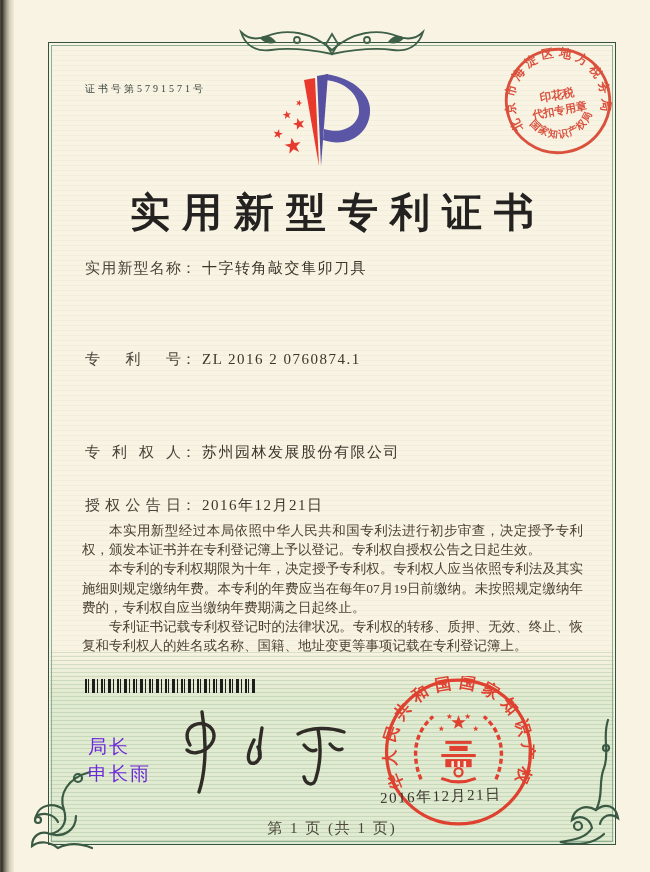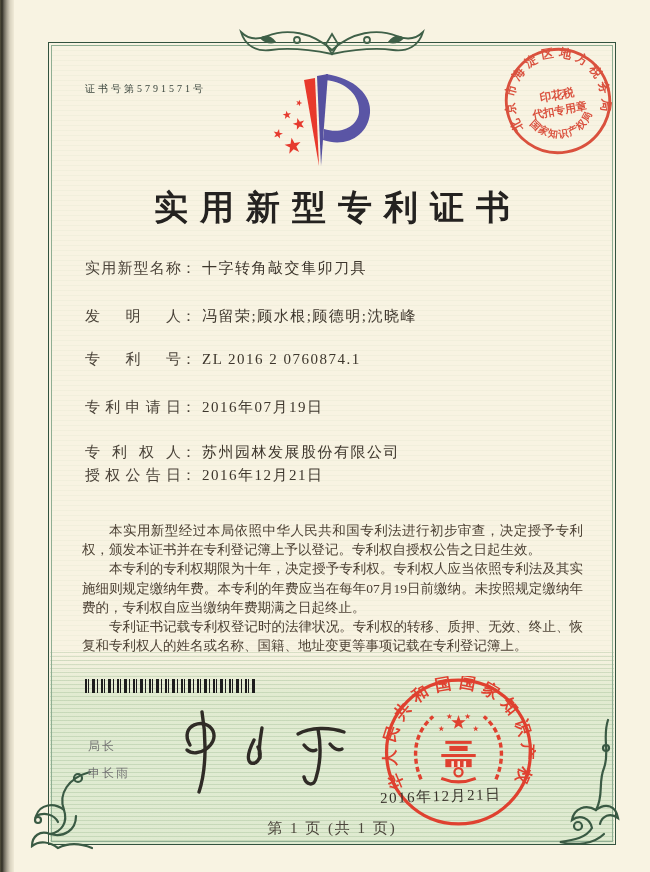--- a/index.html
+++ b/index.html
@@ -19,7 +19,7 @@
           linear-gradient(180deg,rgba(223,234,209,0) 0%,rgba(221,233,205,0.85) 22%,#e0ebd2 55%,#dfead0 100%);}
   .cert-no{position:absolute;left:85px;top:82px;font-size:10px;letter-spacing:3px;color:#3a453d;}
   .title{position:absolute;left:48px;top:185px;width:568px;text-align:center;
-         font-size:34px;font-weight:bold;color:#242220;letter-spacing:12px;padding-left:12px;box-sizing:border-box;}
+         font-size:40px;font-weight:bold;color:#242220;letter-spacing:12px;padding-left:12px;box-sizing:border-box;}
   .row{position:absolute;left:85px;font-size:15px;color:#443d33;white-space:nowrap;}
   .row .label{display:inline-block;width:96px;text-align:justify;text-align-last:justify;color:#4a4339;}
   .row .colon{margin-right:6px;}

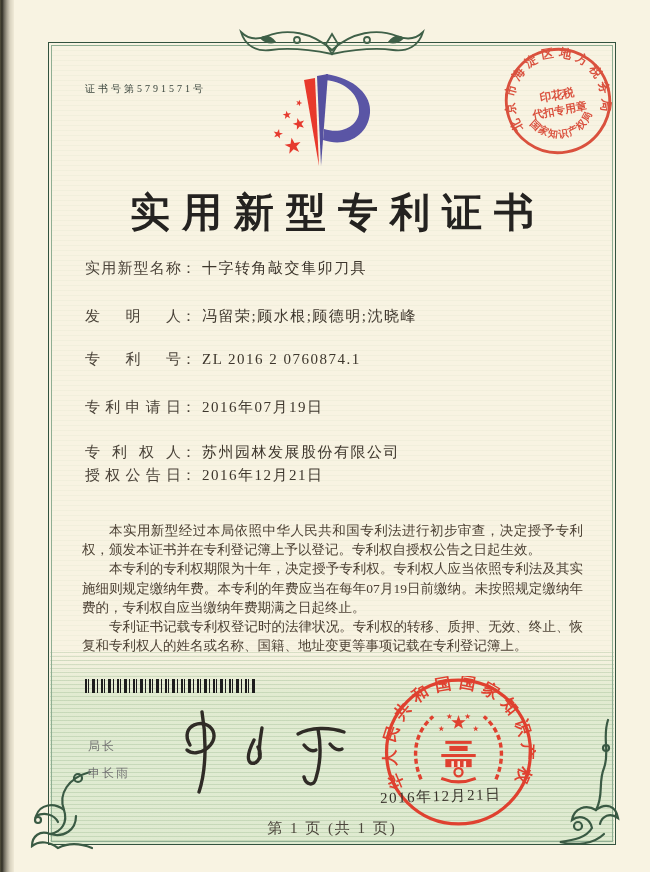--- a/index.html
+++ b/index.html
@@ -122,9 +122,6 @@
   <div class="row" style="top:259px">
     <span class="label">实用新型名称</span><span class="colon">：</span><span class="value">十字转角敲交隼卯刀具</span>
   </div>
-  <div class="row" style="top:307px">
-    <span class="label">发明人</span><span class="colon">：</span><span class="value">冯留荣;顾水根;顾德明;沈晓峰</span>
-  </div>
   <div class="row" style="top:350px">
     <span class="label">专利号</span><span class="colon">：</span><span class="value">ZL 2016 2 0760874.1</span>
   </div>

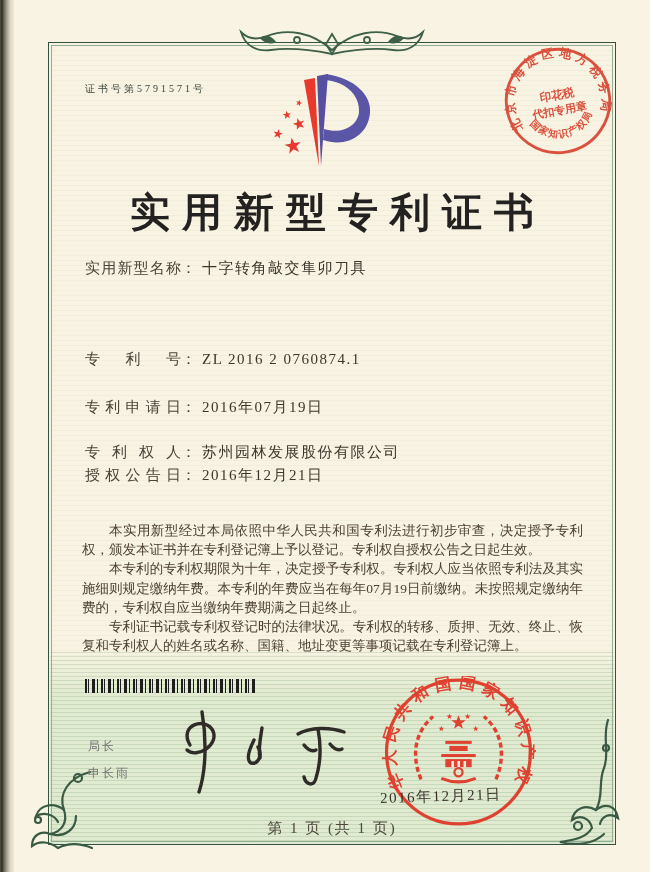--- a/index.html
+++ b/index.html
@@ -125,9 +125,6 @@
   <div class="row" style="top:350px">
     <span class="label">专利号</span><span class="colon">：</span><span class="value">ZL 2016 2 0760874.1</span>
   </div>
-  <div class="row" style="top:398px">
-    <span class="label">专利申请日</span><span class="colon">：</span><span class="value">2016年07月19日</span>
-  </div>
   <div class="row" style="top:443px">
     <span class="label">专利权人</span><span class="colon">：</span><span class="value">苏州园林发展股份有限公司</span>
   </div>

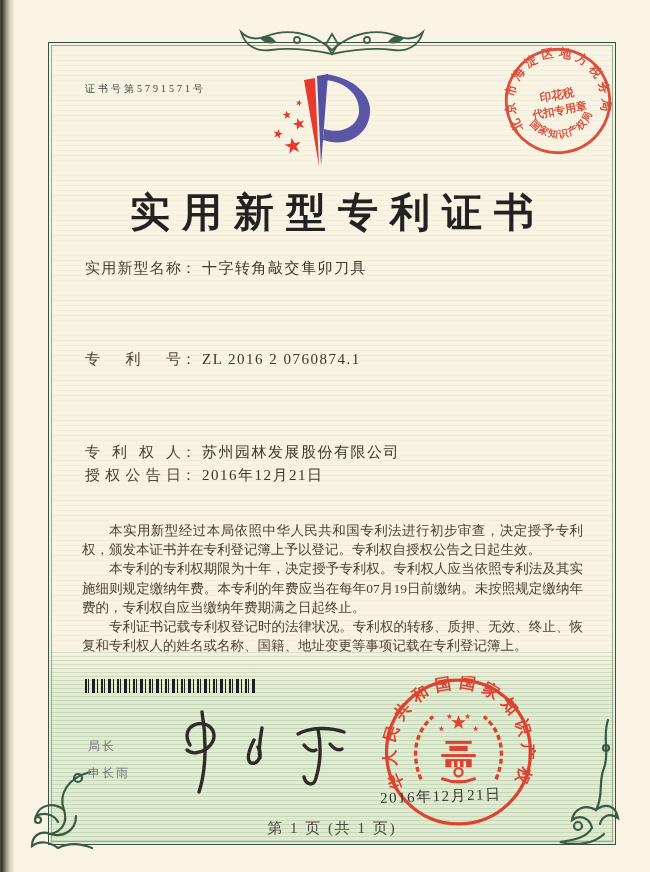--- a/index.html
+++ b/index.html
@@ -128,7 +128,7 @@
   <div class="row" style="top:443px">
     <span class="label">专利权人</span><span class="colon">：</span><span class="value">苏州园林发展股份有限公司</span>
   </div>
-  <div class="row" style="top:466px">
+  <div class="row" style="top:496px">
     <span class="label">授权公告日</span><span class="colon">：</span><span class="value">2016年12月21日</span>
   </div>
 

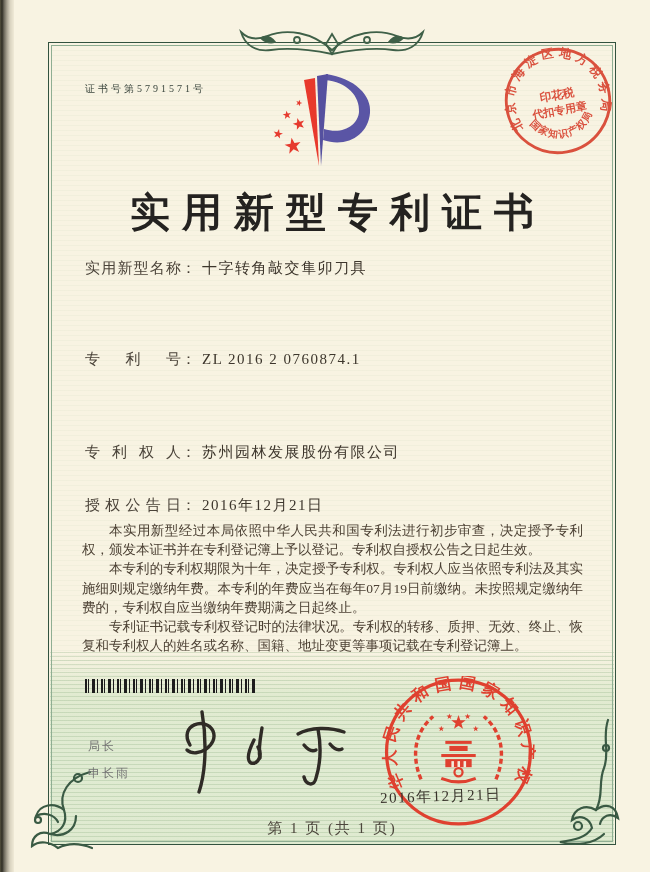--- a/index.html
+++ b/index.html
@@ -29,7 +29,7 @@
   .paras p{margin:0;text-indent:2em;}
   .barcode{position:absolute;left:85px;top:679px;width:170px;height:14px;
      background:repeating-linear-gradient(90deg,#1d1d1d 0 2px,transparent 2px 3px,#1d1d1d 3px 4px,transparent 4px 7px,#1d1d1d 7px 10px,transparent 10px 12px,#1d1d1d 12px 13px,transparent 13px 16px);}
-  .sig-block{position:absolute;left:88px;top:733px;font-size:12px;color:#737373;letter-spacing:2px;line-height:27px;}
+  .sig-block{position:absolute;left:88px;top:733px;font-size:19px;color:#6d28d9;letter-spacing:2px;line-height:27px;}
   .signature-svg{position:absolute;left:150px;top:700px;}
   .seal-date{position:absolute;left:380px;top:787px;font-size:15px;color:#38332b;letter-spacing:1.5px;transform:rotate(-2deg);white-space:nowrap;}
   .footer{position:absolute;left:48px;top:819px;width:568px;text-align:center;font-size:15px;color:#4c463c;letter-spacing:2px;}

